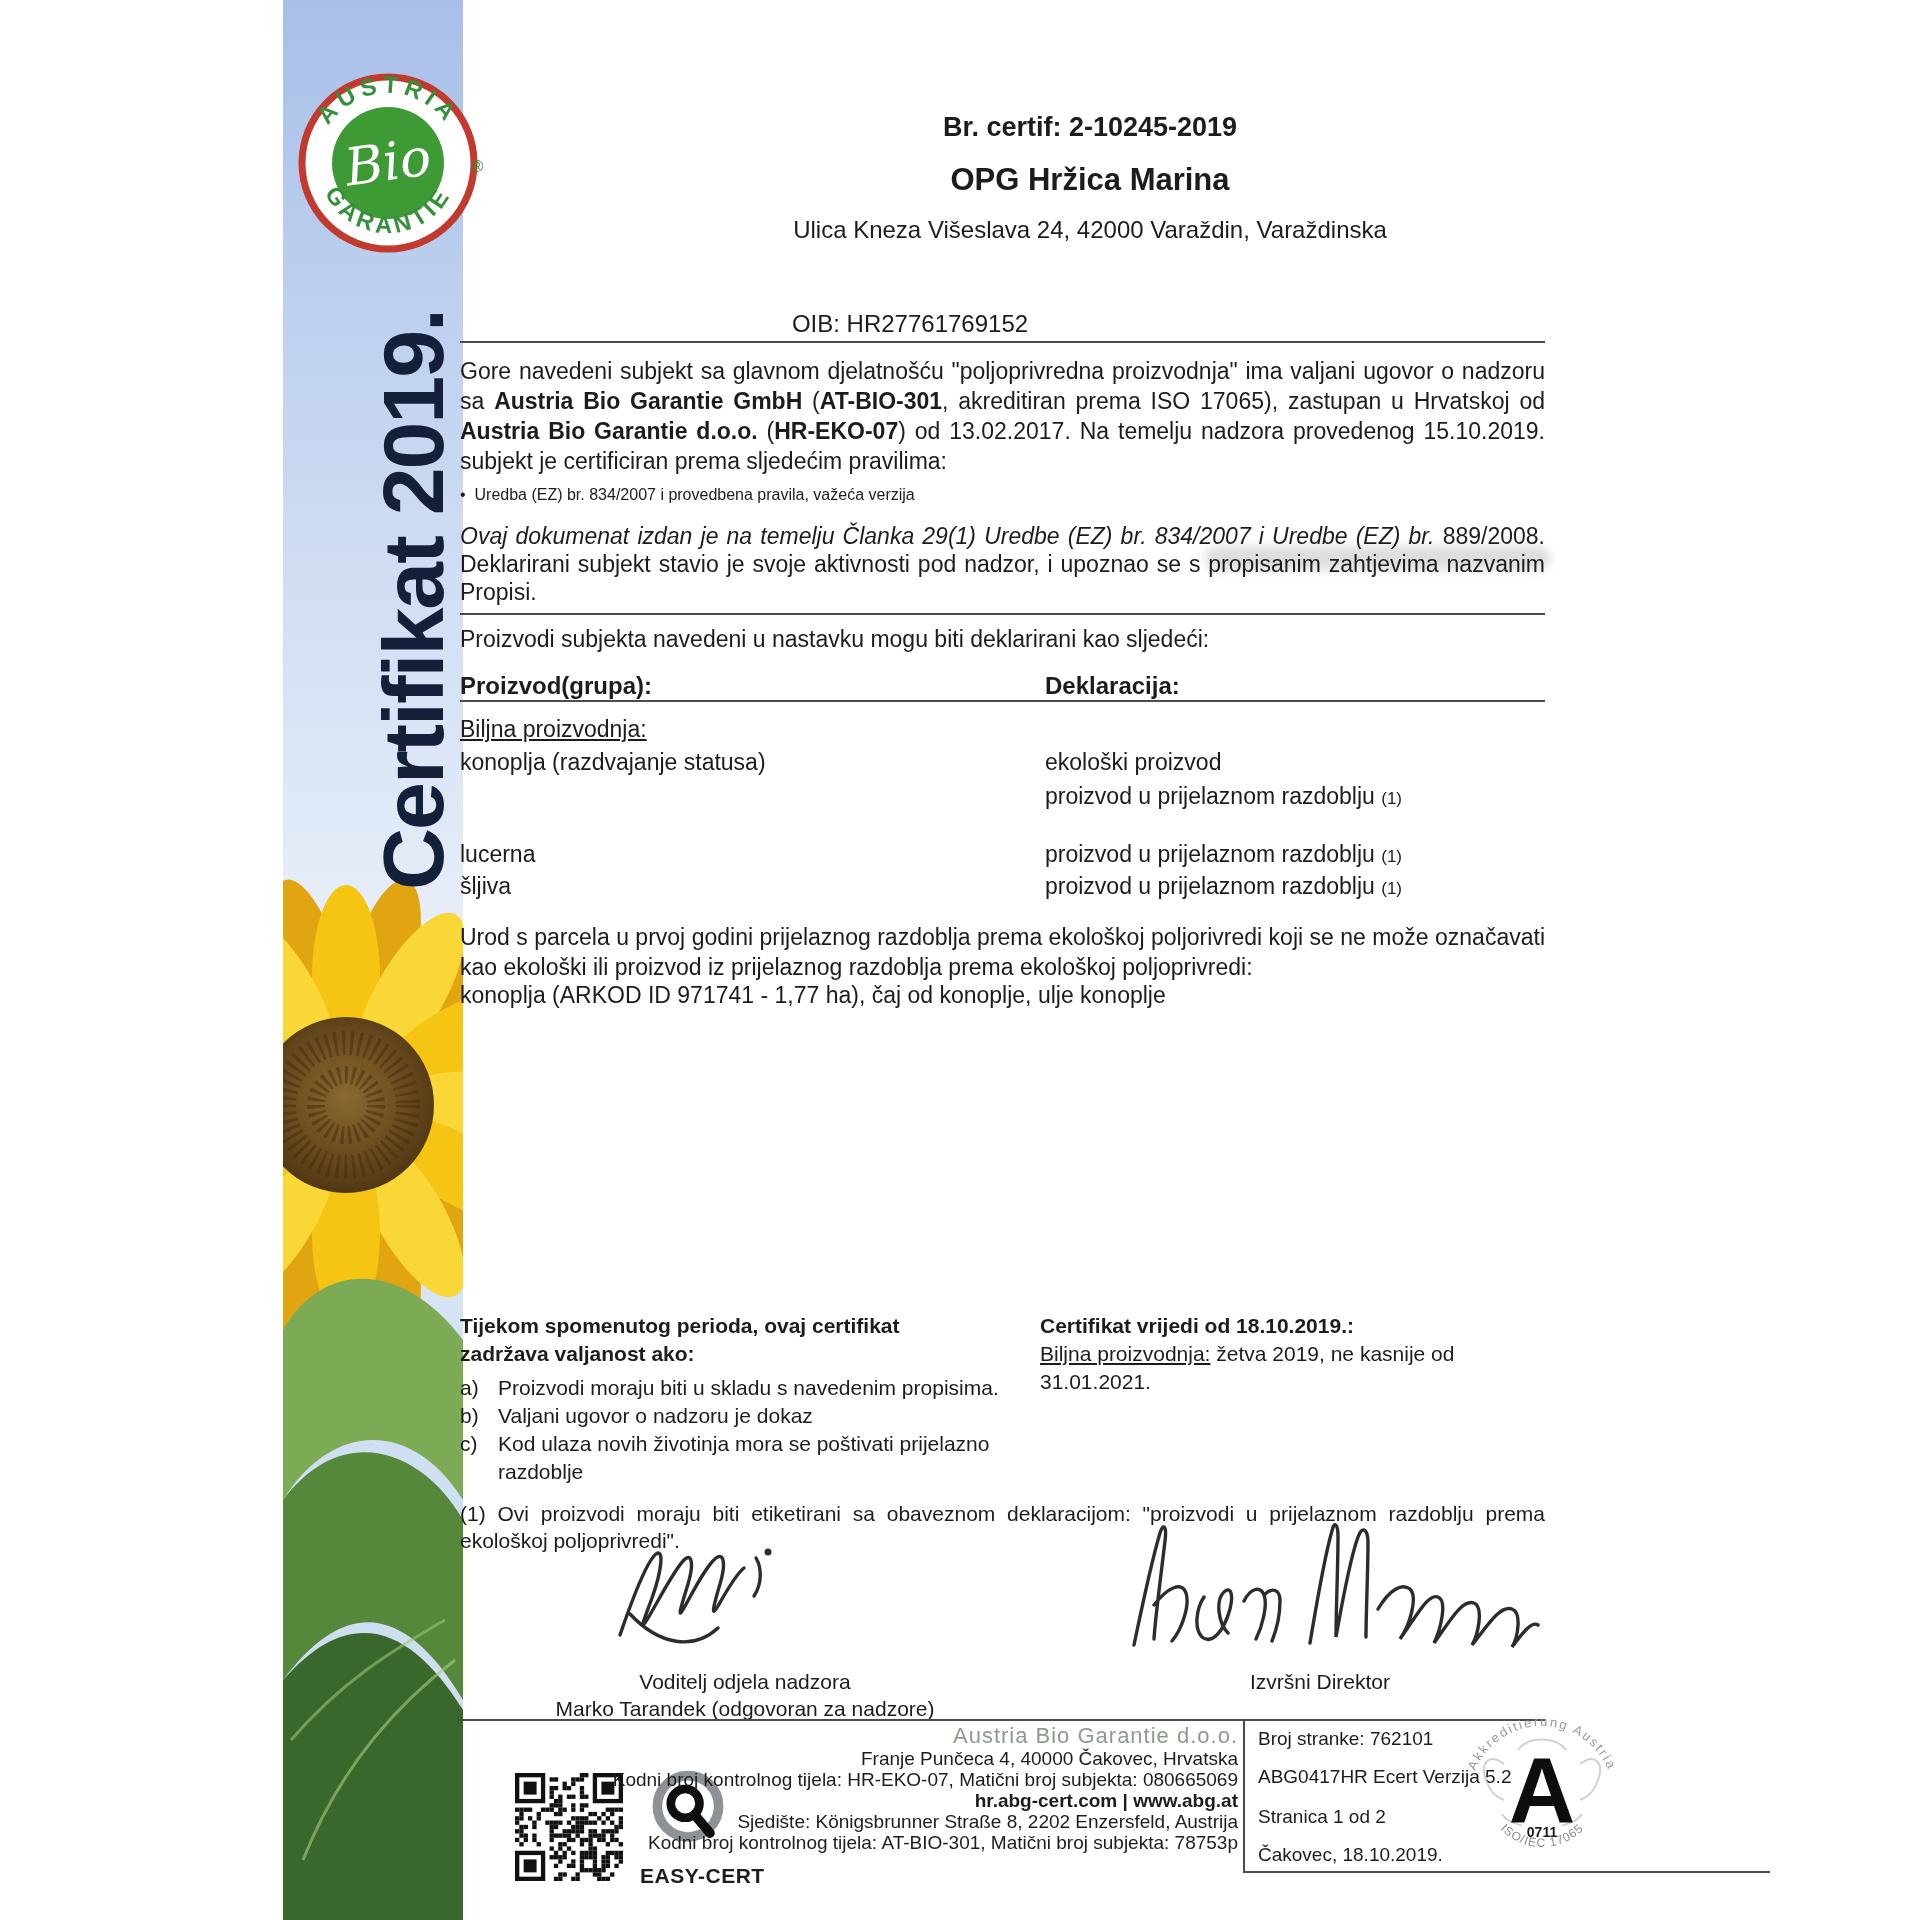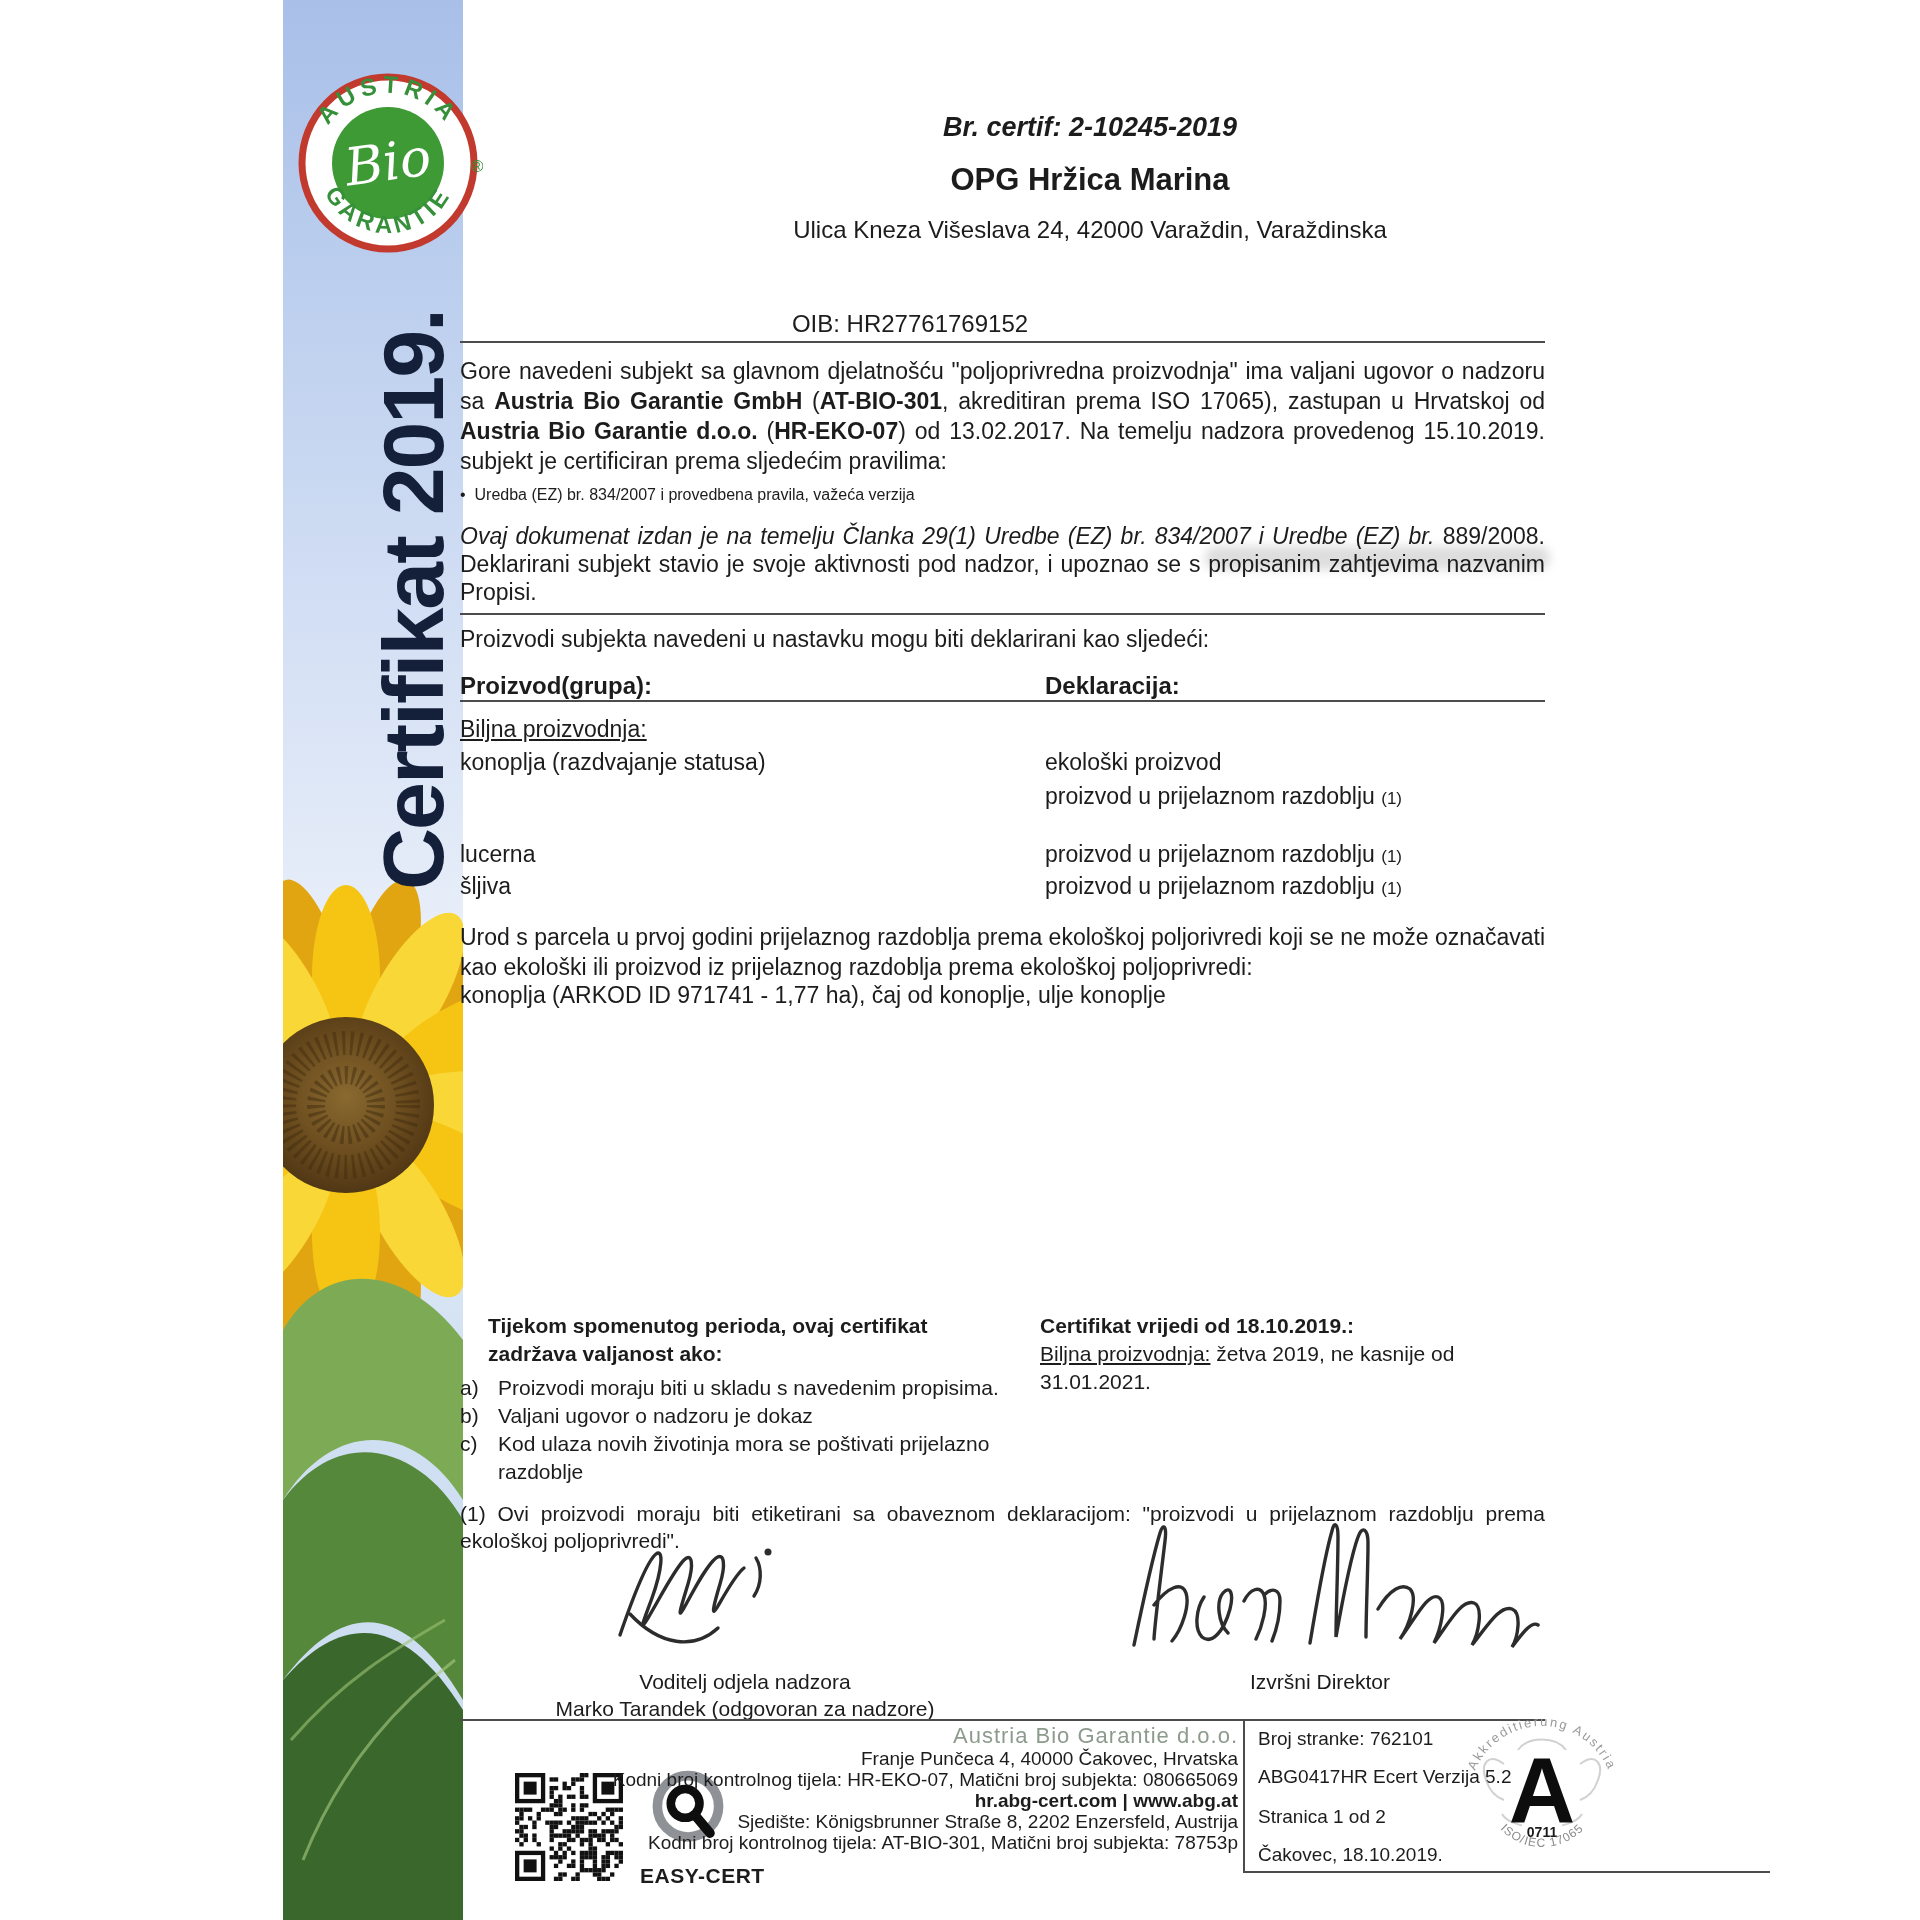--- a/index.html
+++ b/index.html
@@ -18,7 +18,7 @@
   .abglogo{position:absolute;left:293px;top:68px;width:190px;height:190px;}
   
   .hdr-center{position:absolute;left:640px;width:900px;text-align:center;}
-  .certno{top:112px;font-size:27px;font-weight:bold;font-style:italic;}
+  .certno{top:112px;font-size:27px;font-weight:bold;}
   .subject{top:162px;font-size:31px;font-weight:bold;}
   .addr{top:216px;font-size:24px;}
   .country{top:248px;font-size:24px;}

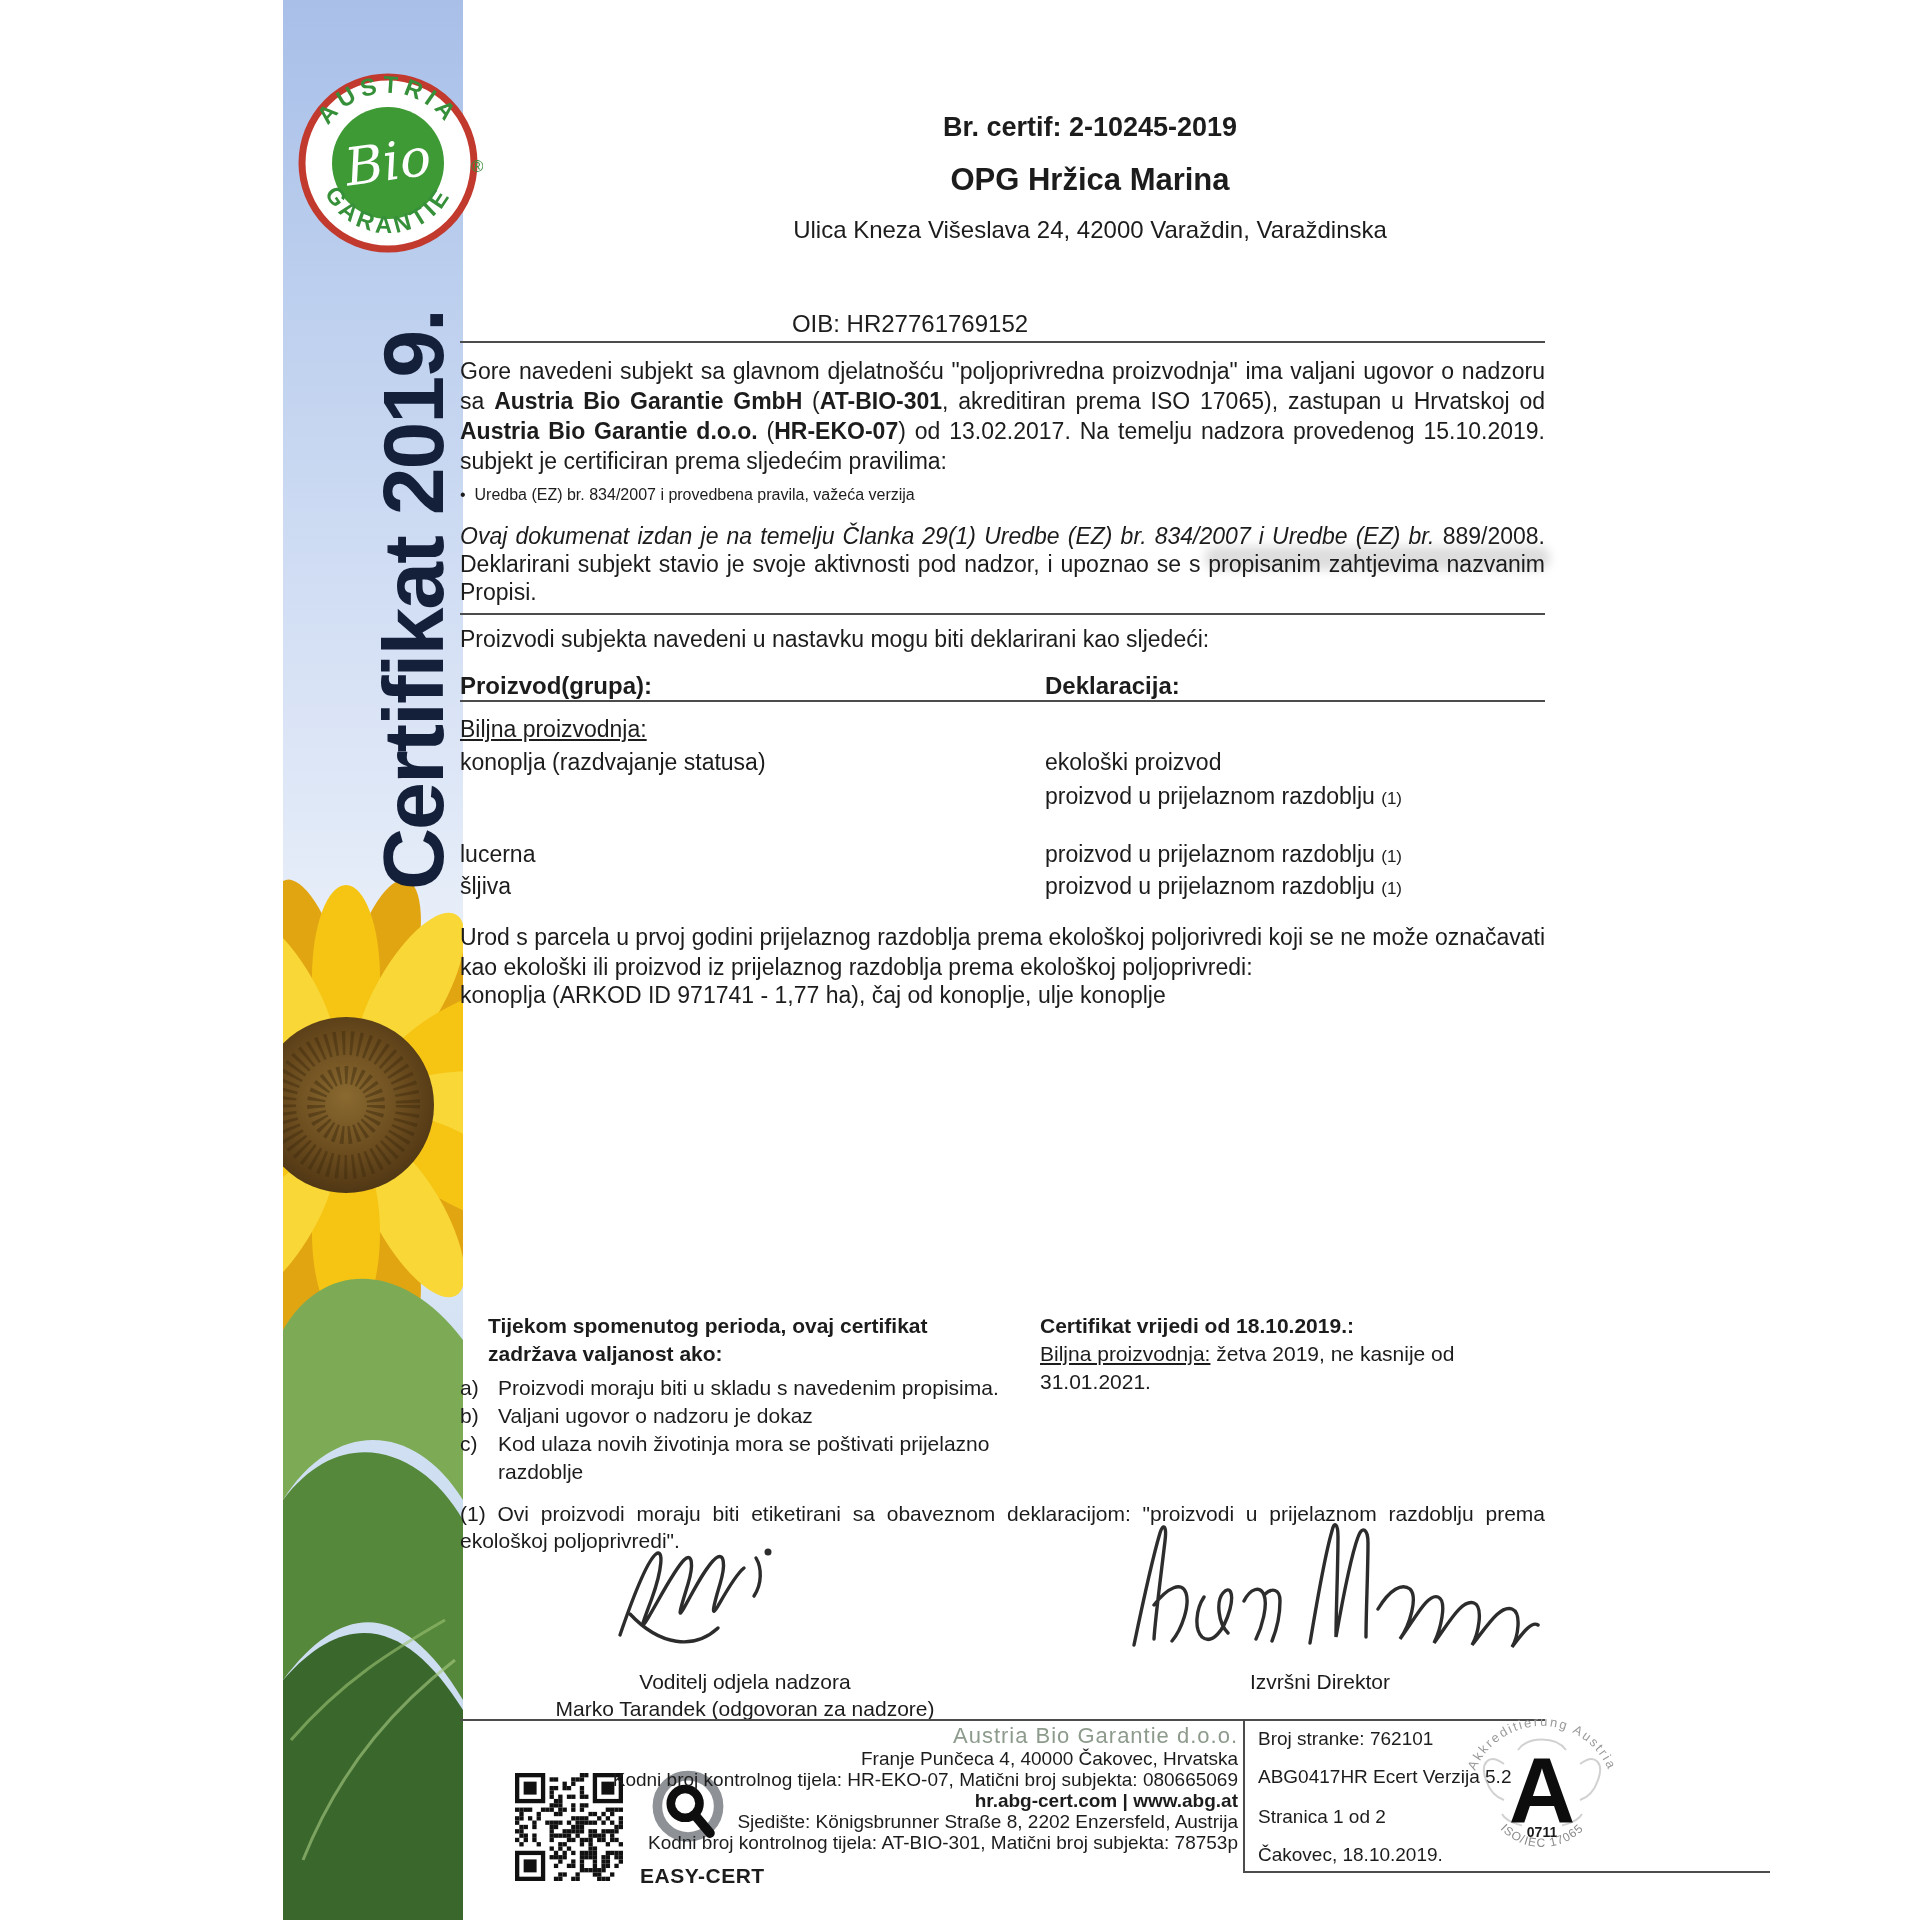--- a/index.html
+++ b/index.html
@@ -43,7 +43,7 @@
   .harvestitems{position:absolute;left:460px;top:982px;font-size:23px;}
   
   .cond{position:absolute;left:460px;top:1312px;width:565px;font-size:21px;line-height:28px;}
-  .cond .t{font-weight:bold;margin-left:28px;}
+  .cond .t{font-weight:bold;}
   .cond ol{margin:6px 0 0 0;padding:0;list-style:none;}
   .cond li{position:relative;padding-left:38px;}
   .cond li .m{position:absolute;left:0;}

